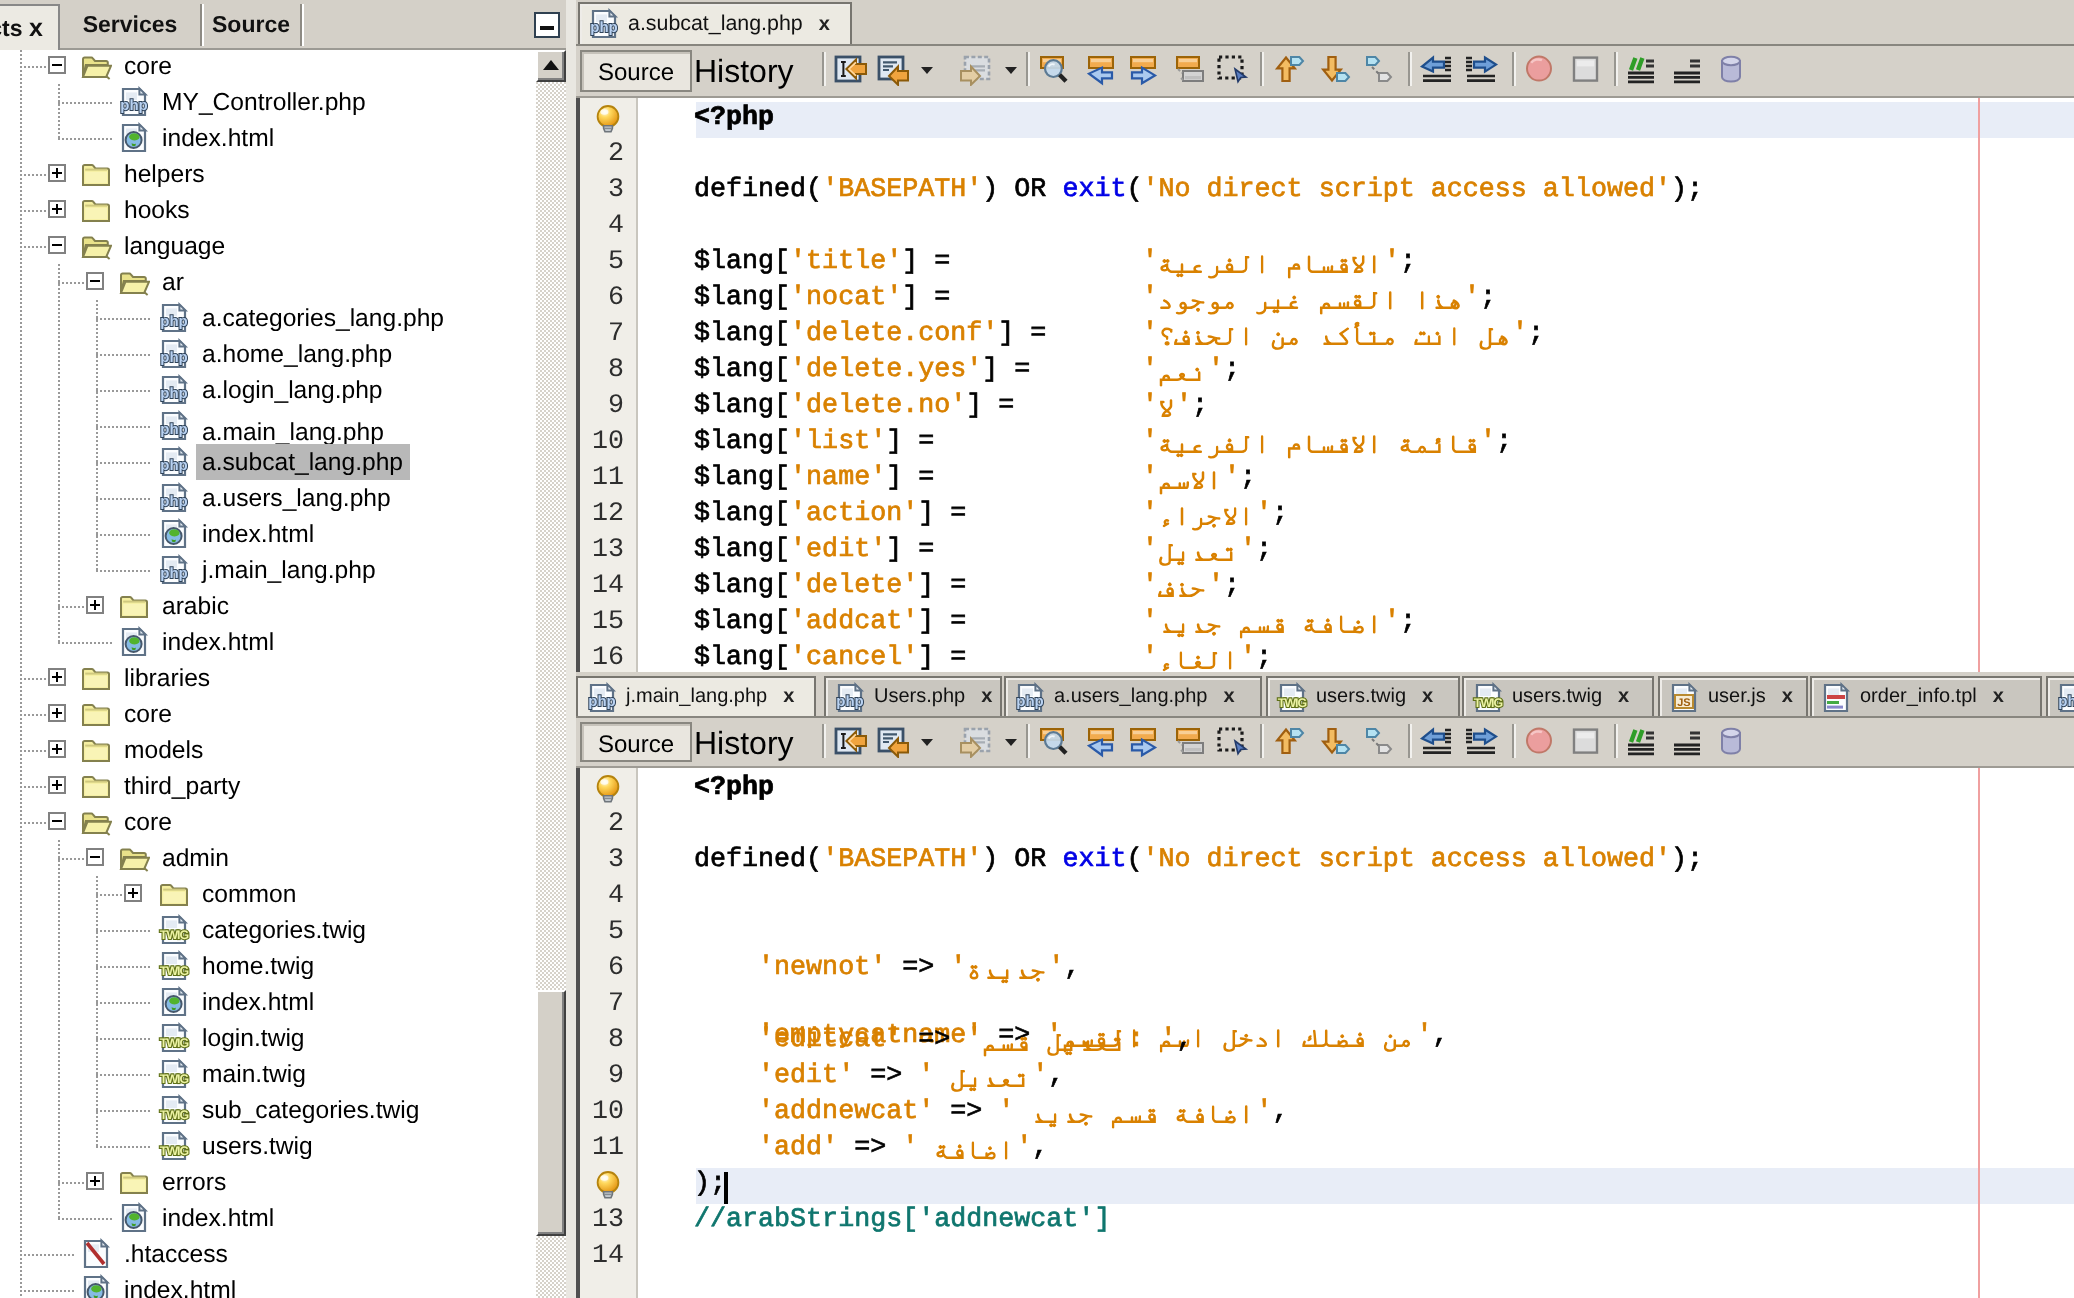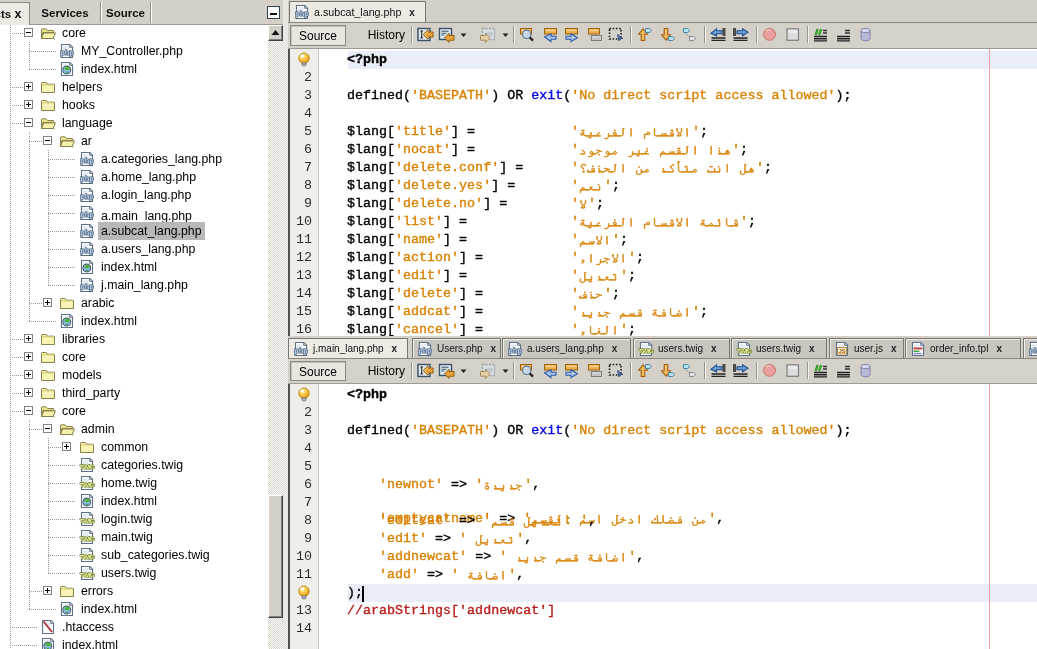--- a/index.html
+++ b/index.html
@@ -34,7 +34,7 @@
 .etab svg{flex:none}
 .edtb{position:absolute;left:0;right:0;background:#d5d1c9;border-bottom:1px solid #9e9b94}
 .btnS{position:absolute;left:2px;top:2px;width:56px;bottom:2px;background:#e9e6df;border:1px solid #898780;box-shadow:inset 1px 1px 0 #c6c2ba;font-size:12px;text-align:center;color:#000}
-.btnH{position:absolute;left:59px;top:2px;width:58px;bottom:2px;font-size:12px;text-align:right;color:#000}
+.btnH{position:absolute;left:59px;top:2px;width:58px;bottom:2px;font-size:16px;text-align:left;color:#000}
 .btnS span,.btnH span{display:inline-block;margin-top:3px}
 .tsep{position:absolute;top:3px;width:1px;height:17px;background:#989690;box-shadow:1px 0 0 #f2f1ee}
 .tico{position:absolute;top:3px}

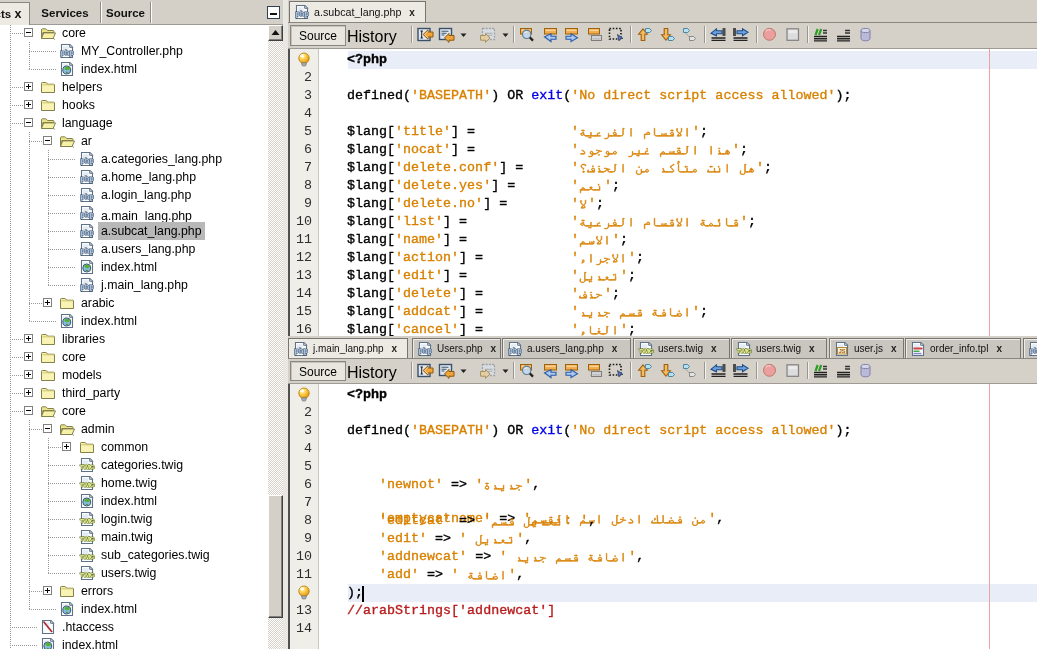--- a/index.html
+++ b/index.html
@@ -45,7 +45,7 @@
 .ln{position:absolute;left:59px;right:0;height:18px;line-height:18px;white-space:pre;font-family:"Liberation Mono",monospace;font-size:13.35px;color:#000;-webkit-text-stroke:0.35px}
 .ln .s{color:#d98100}
 .ln .k{color:#0000e6}
-.ln .c{color:#b91c1c}
+.ln .c{color:#0f766e}
 .ln b{font-weight:bold}
 .band{position:absolute;left:60px;right:0;height:18px;background:#e8edf7}
 .redline{position:absolute;top:0;bottom:0;width:1px;background:#f0a0a0;left:701px}

